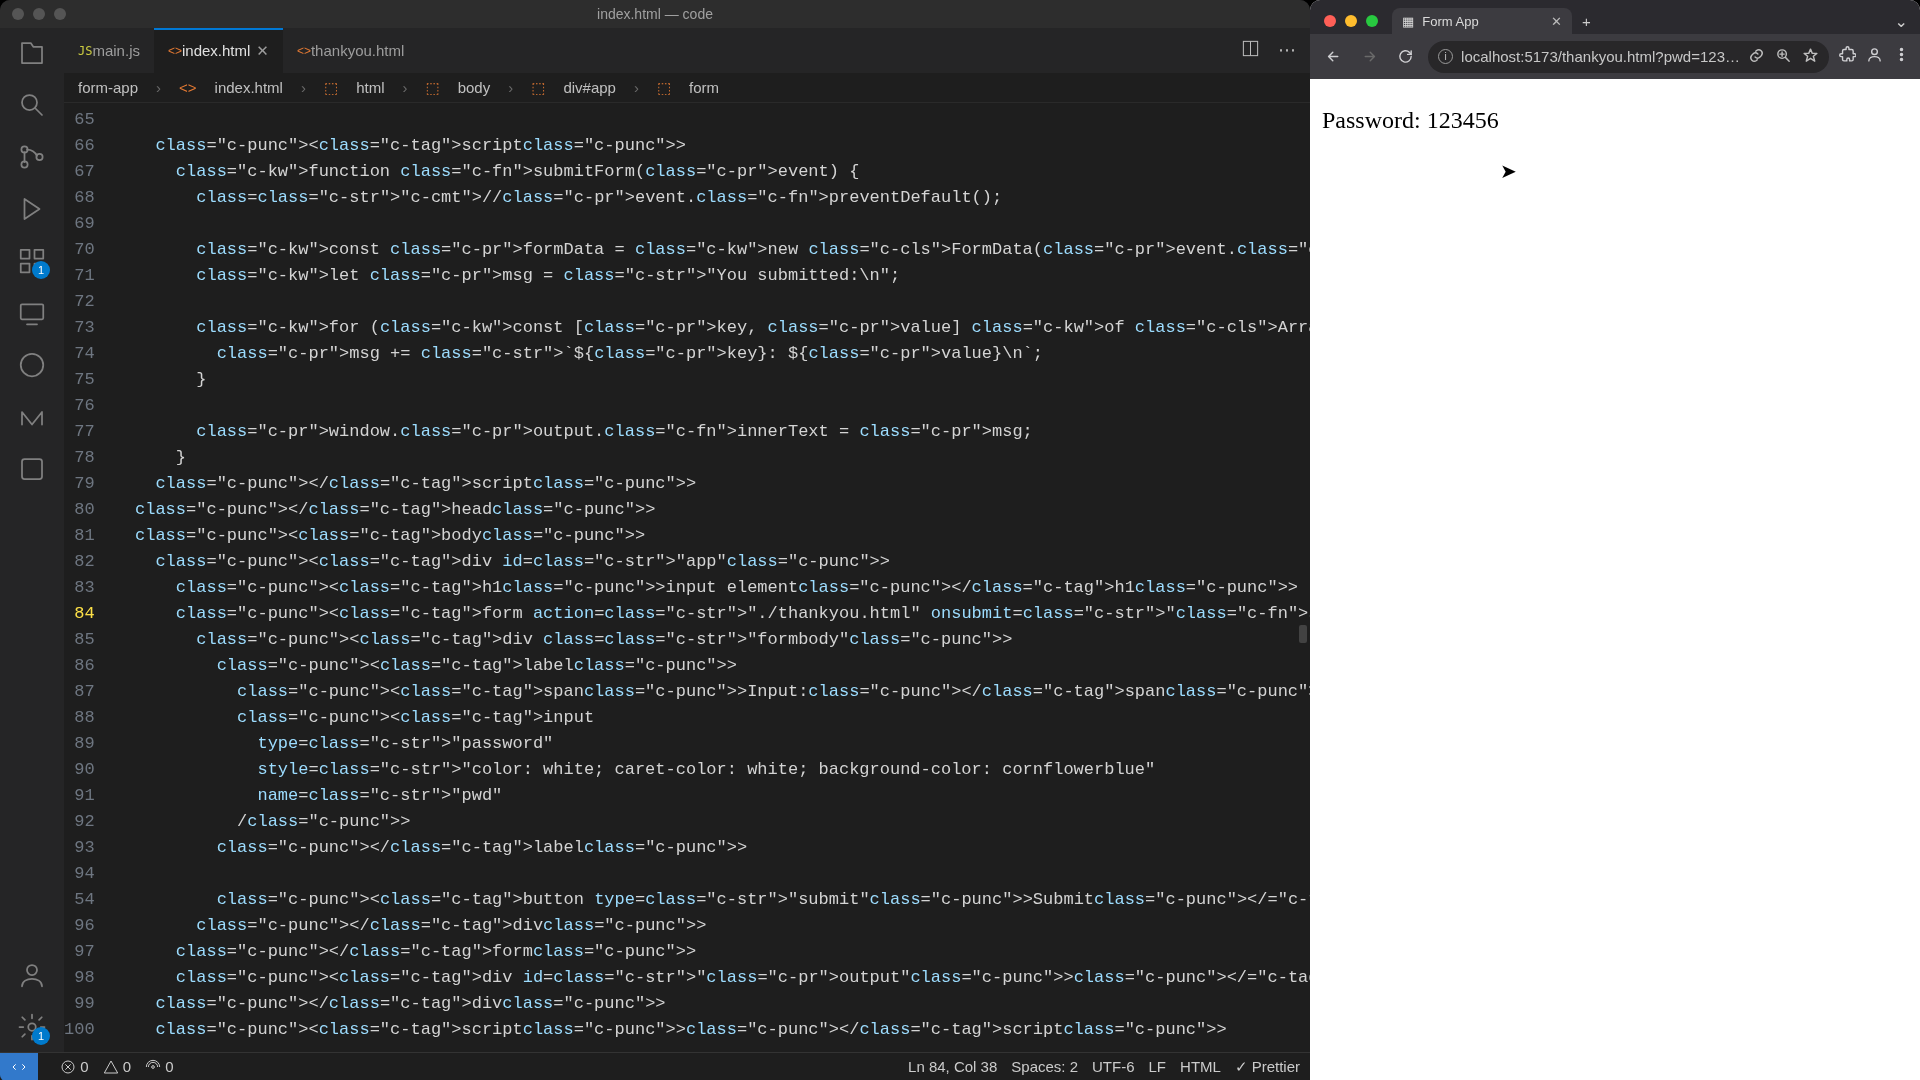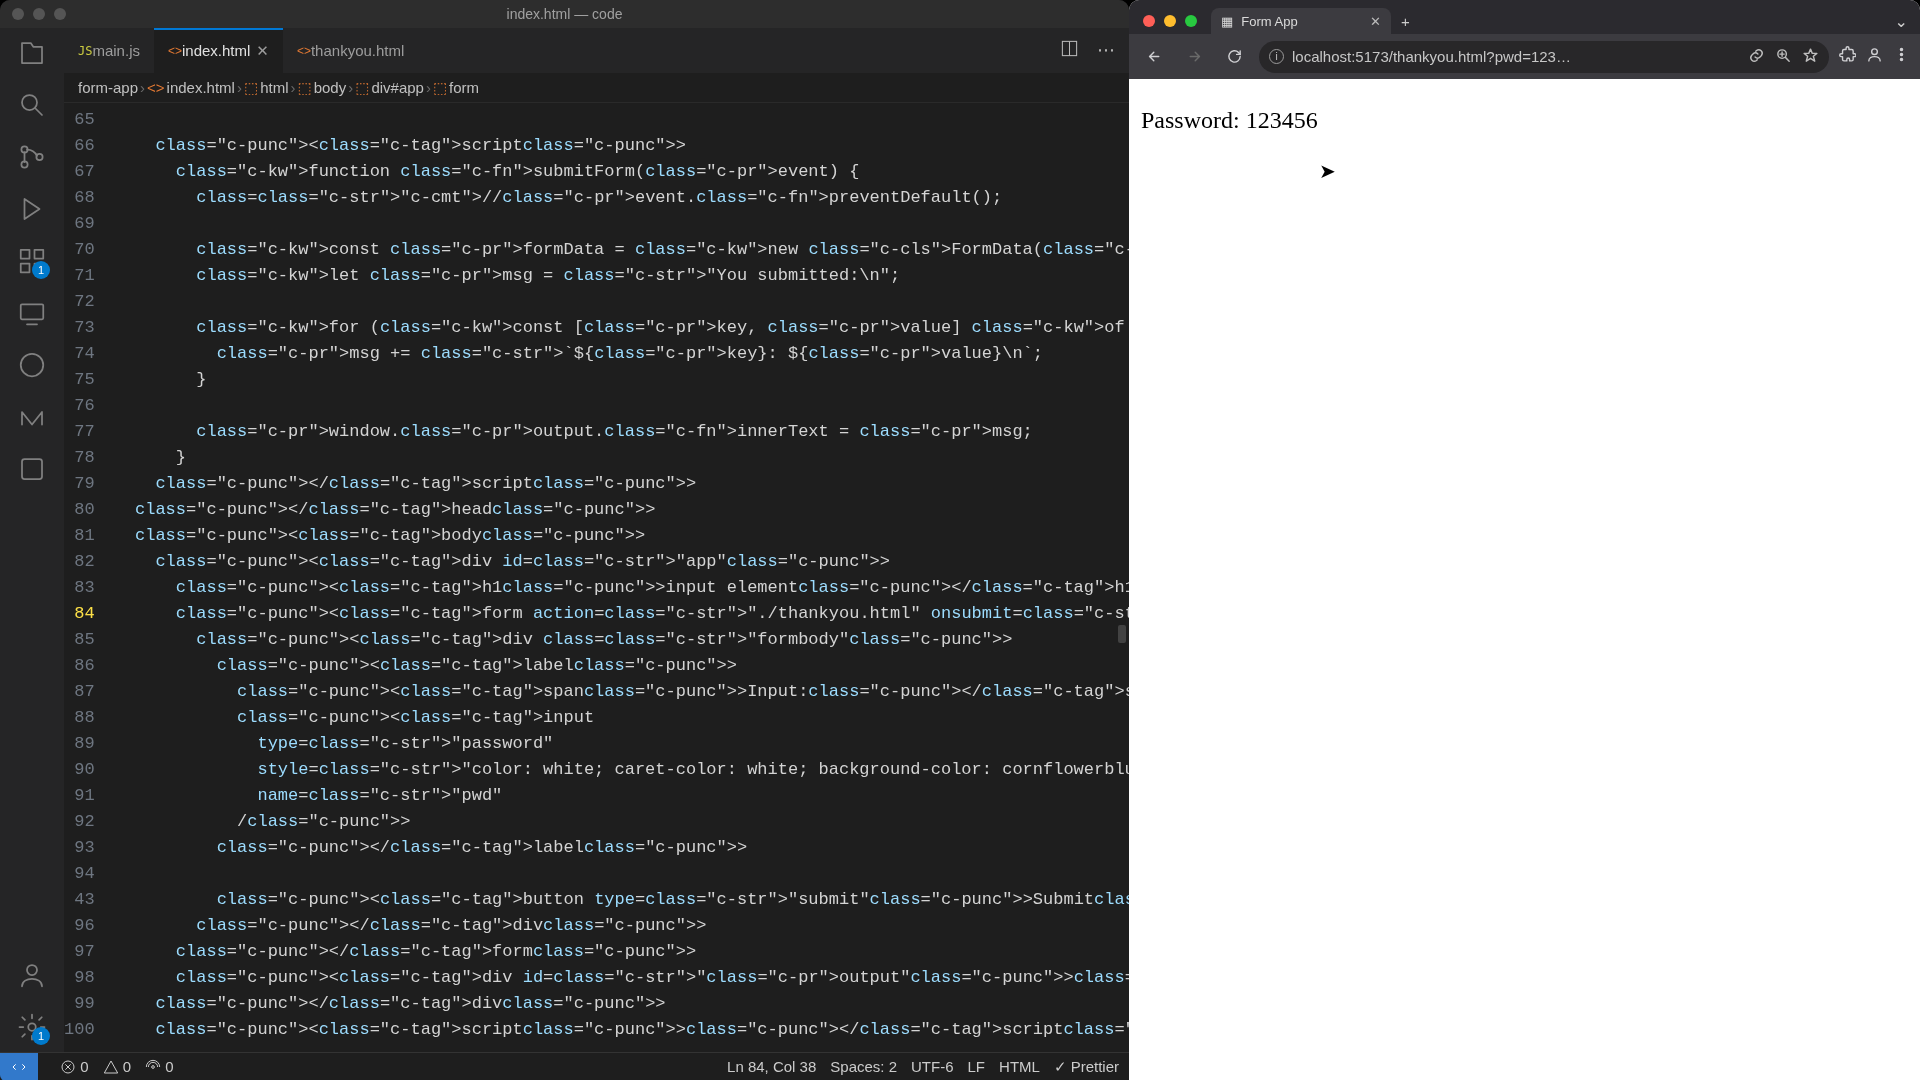--- a/index.html
+++ b/index.html
@@ -7,7 +7,7 @@
   .wrap { display:flex; width:100%; height:100%; }
 
   
-  .vscode { width: 1129px; height:100%; background:#1e1e1e; display:flex; flex-direction:column; border-radius:10px 10px 0 0; overflow:hidden; }
+  .vscode { width: 1310px; height:100%; background:#1e1e1e; display:flex; flex-direction:column; border-radius:10px 10px 0 0; overflow:hidden; }
   .vsc-titlebar { background:#2d2d2d; height:28px; display:flex; align-items:center; position:relative; }
   .traffic { display:flex; gap:9px; margin-left:12px; }
   .tdot { width:12px; height:12px; border-radius:50%; background:#555; }

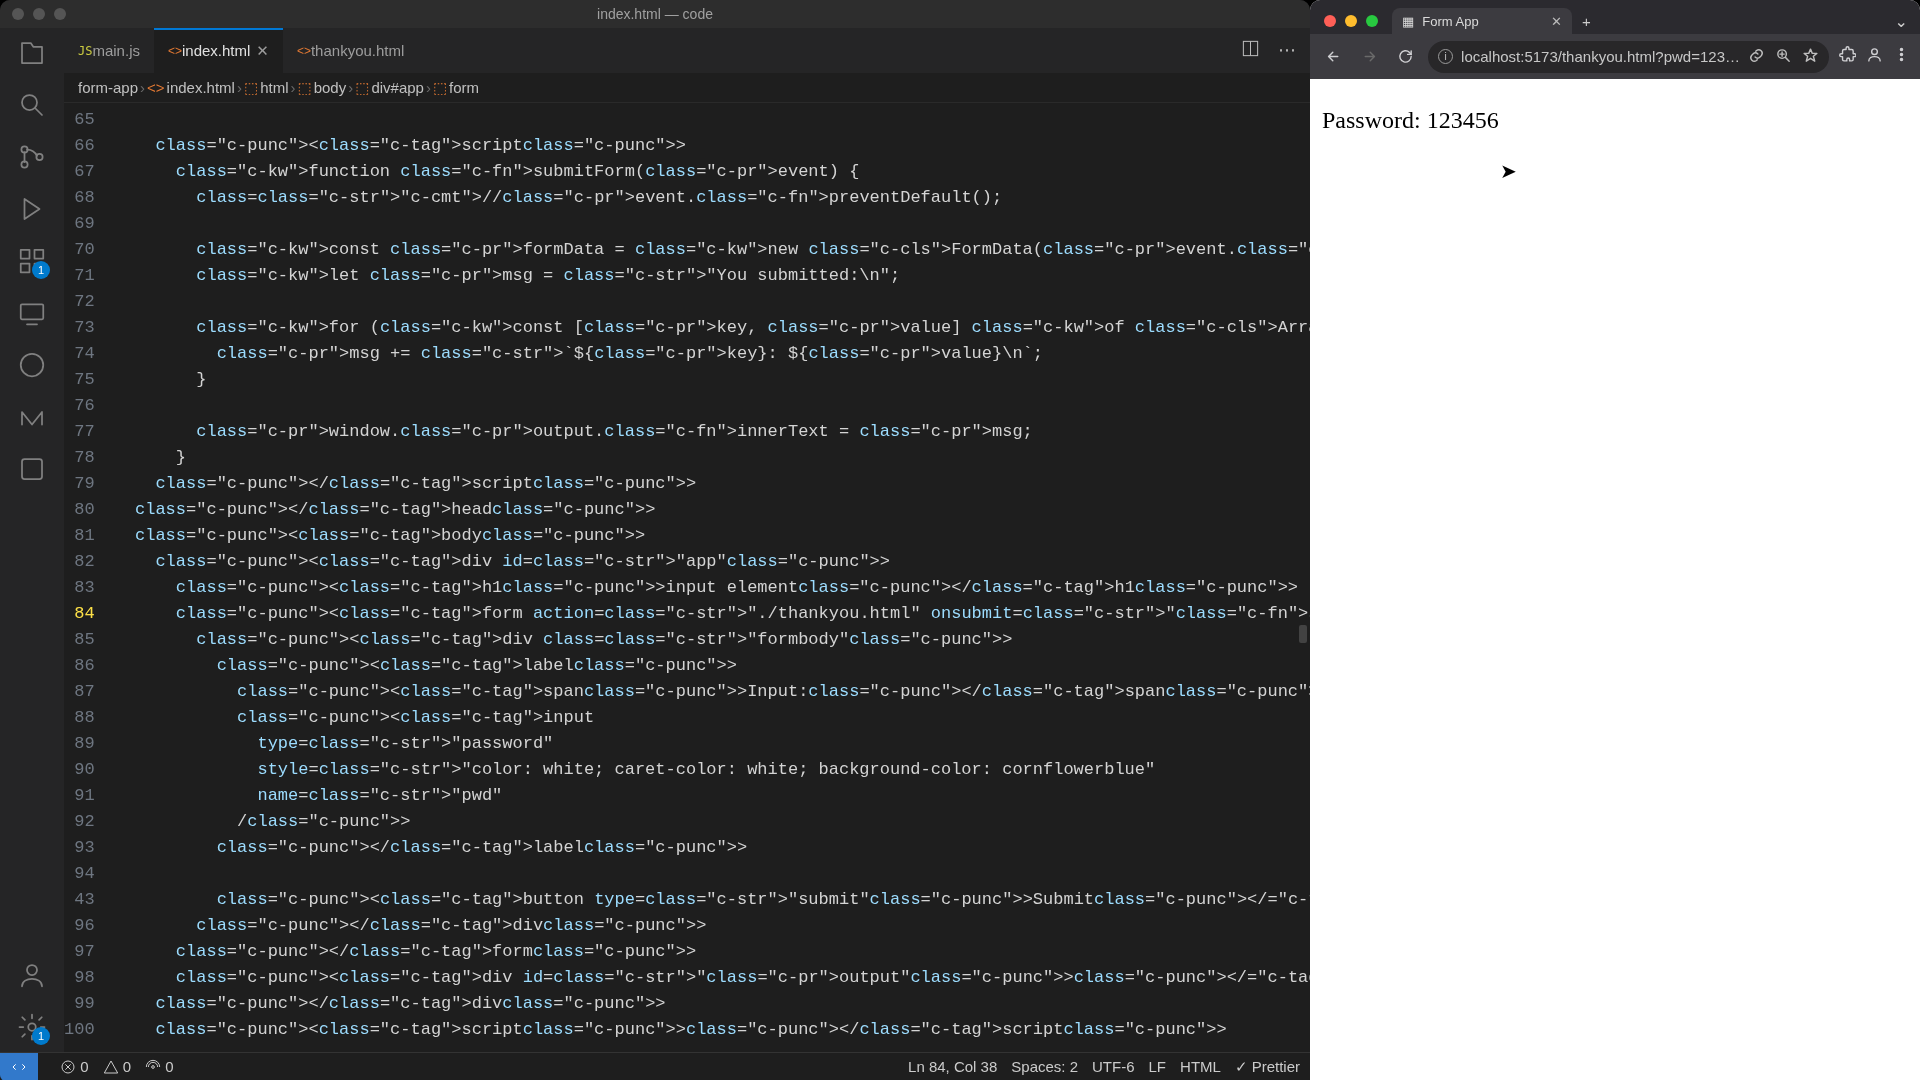--- a/index.html
+++ b/index.html
@@ -29,7 +29,7 @@
   .tab-close { color:#9d9d9d; font-size:15px; margin-left:6px;}
   .tabs-right { margin-left:auto; display:flex; gap:18px; padding-right:14px; color:#bbb;}
   .tabs-right svg { width:19px; height:19px; stroke:#bbb; fill:none; stroke-width:1.3;}
-  .crumbs { height:30px; background:#1e1e1e; display:flex; align-items:center; padding-left:14px; font-size:15px; color:#c0c0c0; gap:2px; border-bottom:1px solid #2a2a2a;}
+  .crumbs { height:30px; background:#1e1e1e; display:flex; align-items:center; padding-left:14px; font-size:15px; color:#c0c0c0; gap:18px; border-bottom:1px solid #2a2a2a;}
   .crumb-sep { color:#6a6a6a; }
   .crumb-icon.html { color:#e37933;}
   .editor { flex:1; background:#1e1e1e; font-family: Menlo, Monaco, "Courier New", monospace; font-size:17px; line-height:26px; overflow:hidden; display:flex; position:relative;}

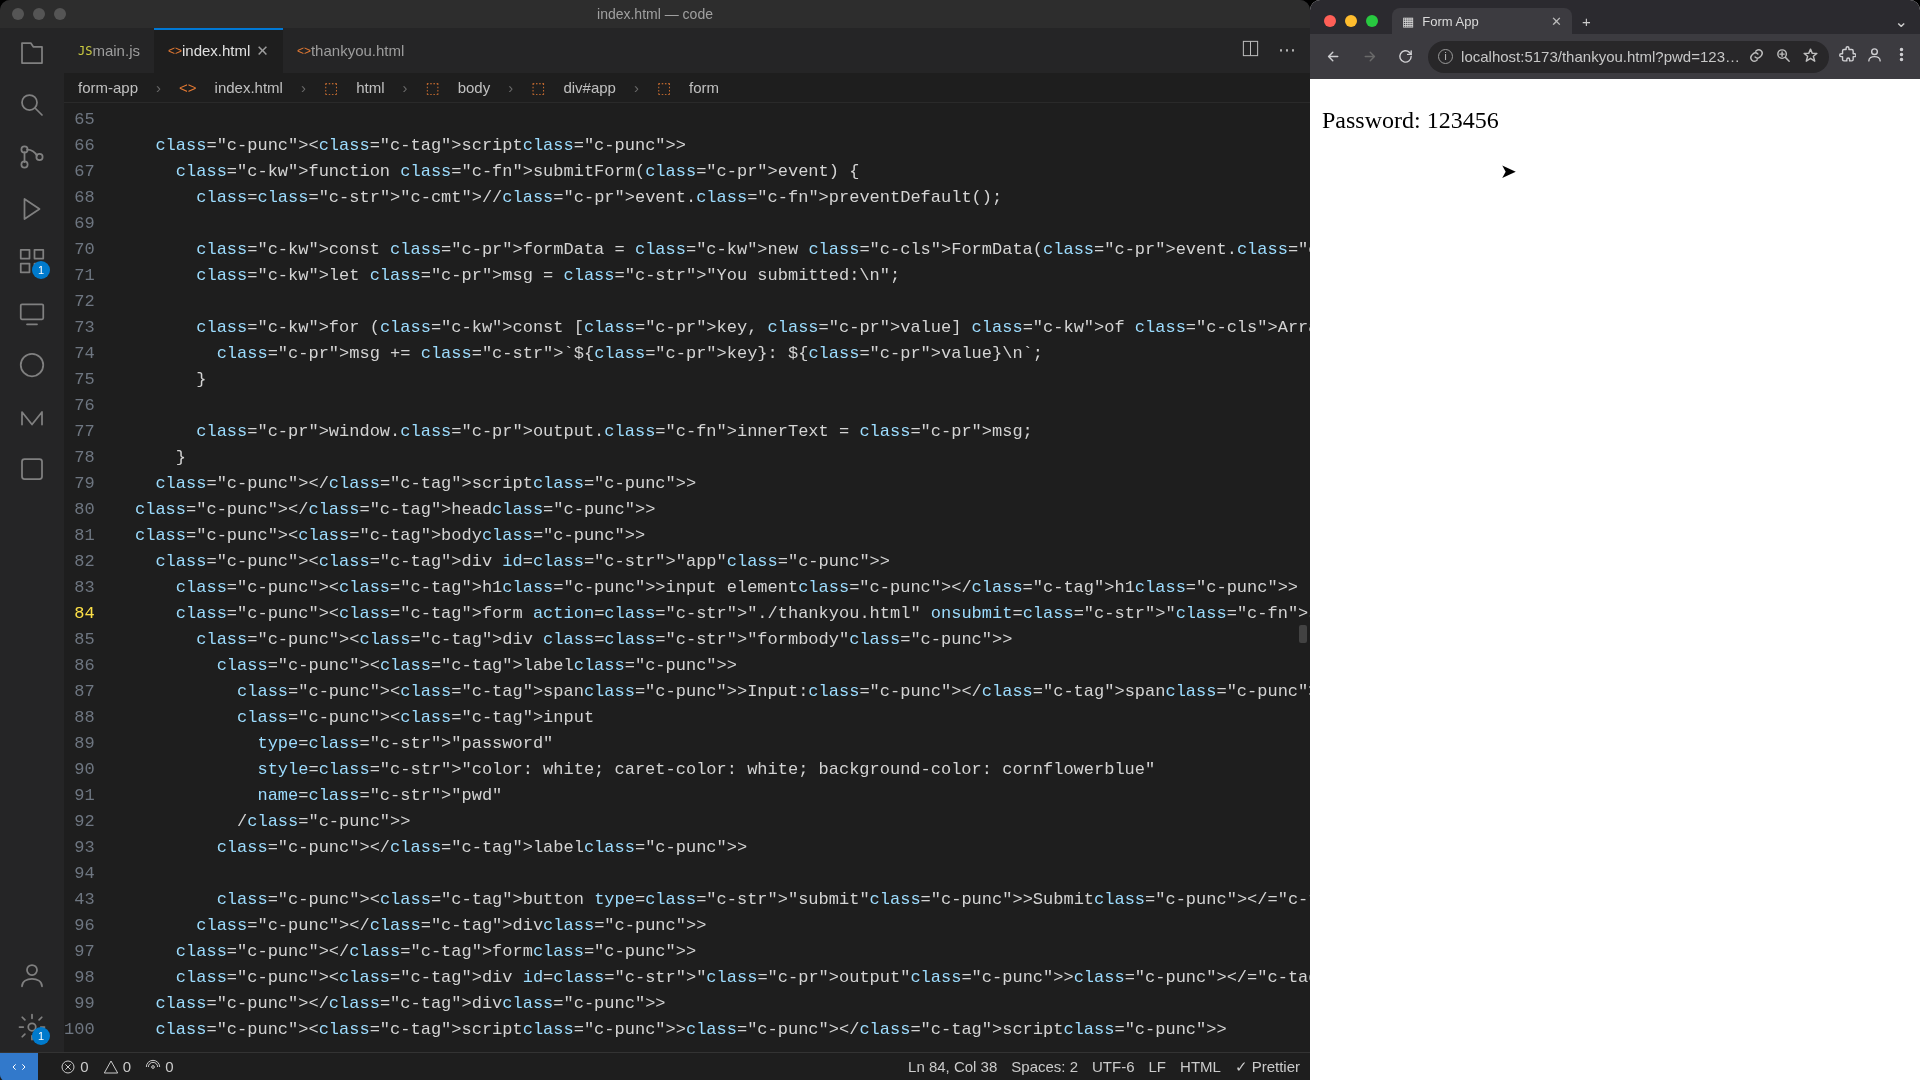--- a/index.html
+++ b/index.html
@@ -225,7 +225,7 @@
               <div>92</div>
               <div>93</div>
               <div>94</div>
-              <div>43</div>
+              <div>54</div>
               <div>96</div>
               <div>97</div>
               <div>98</div>

